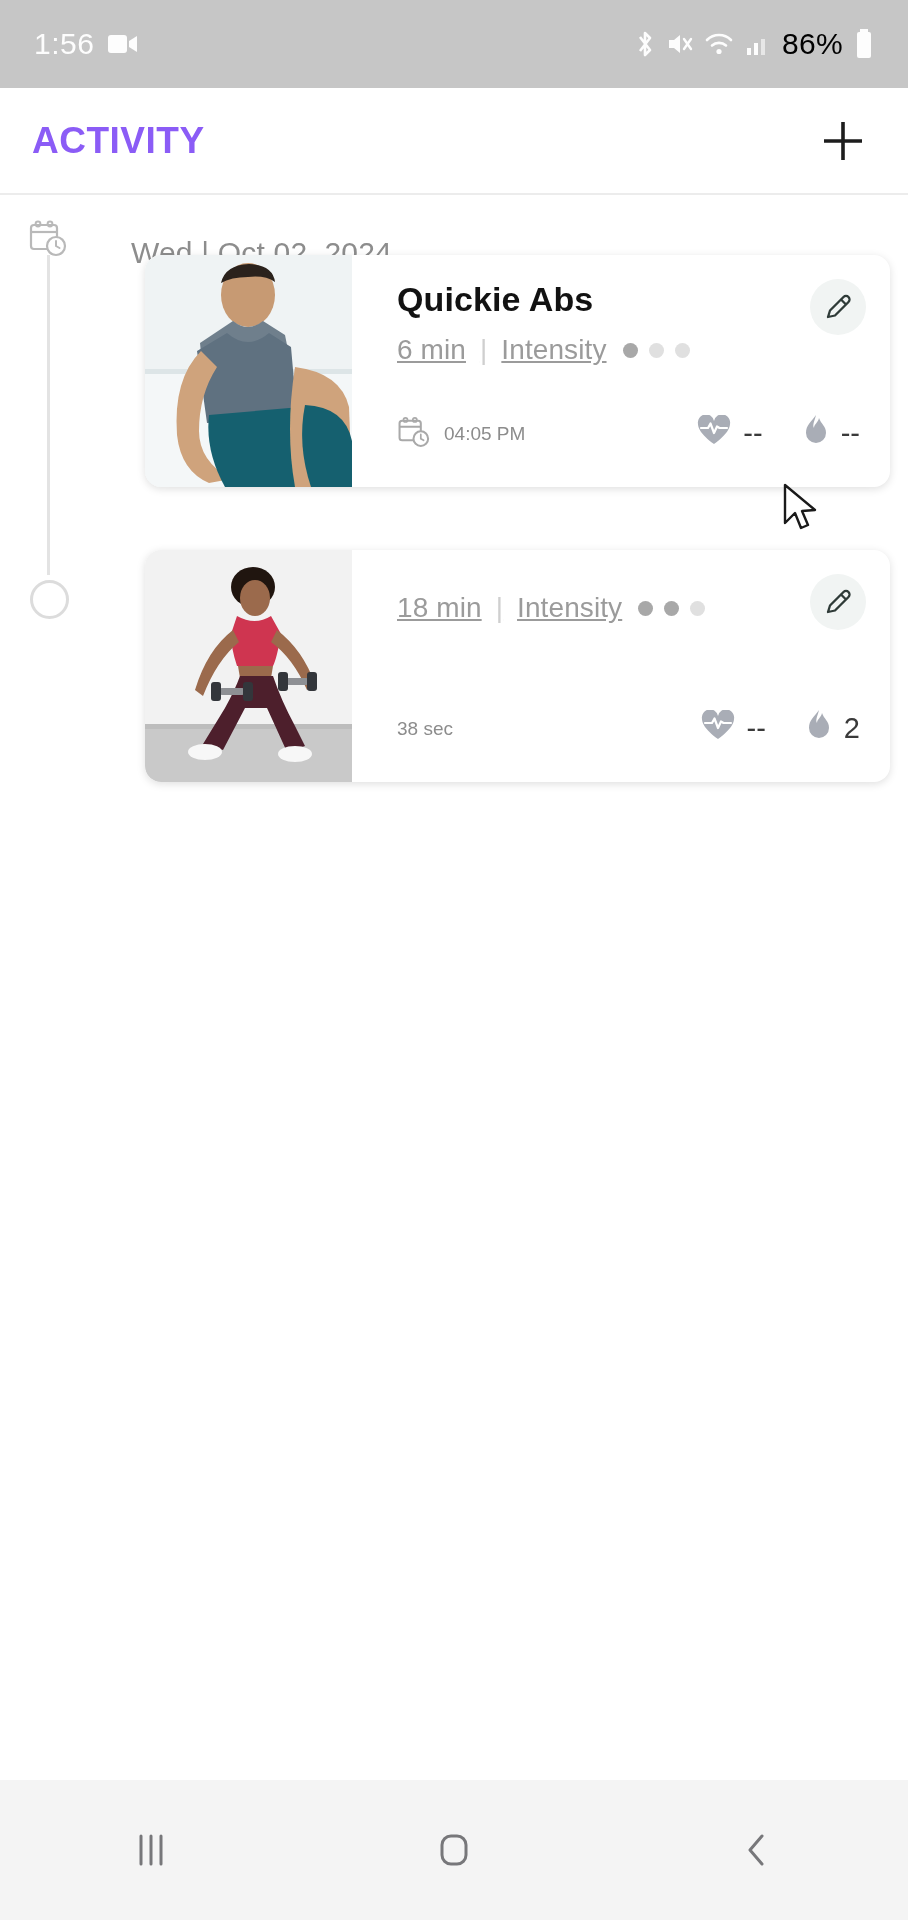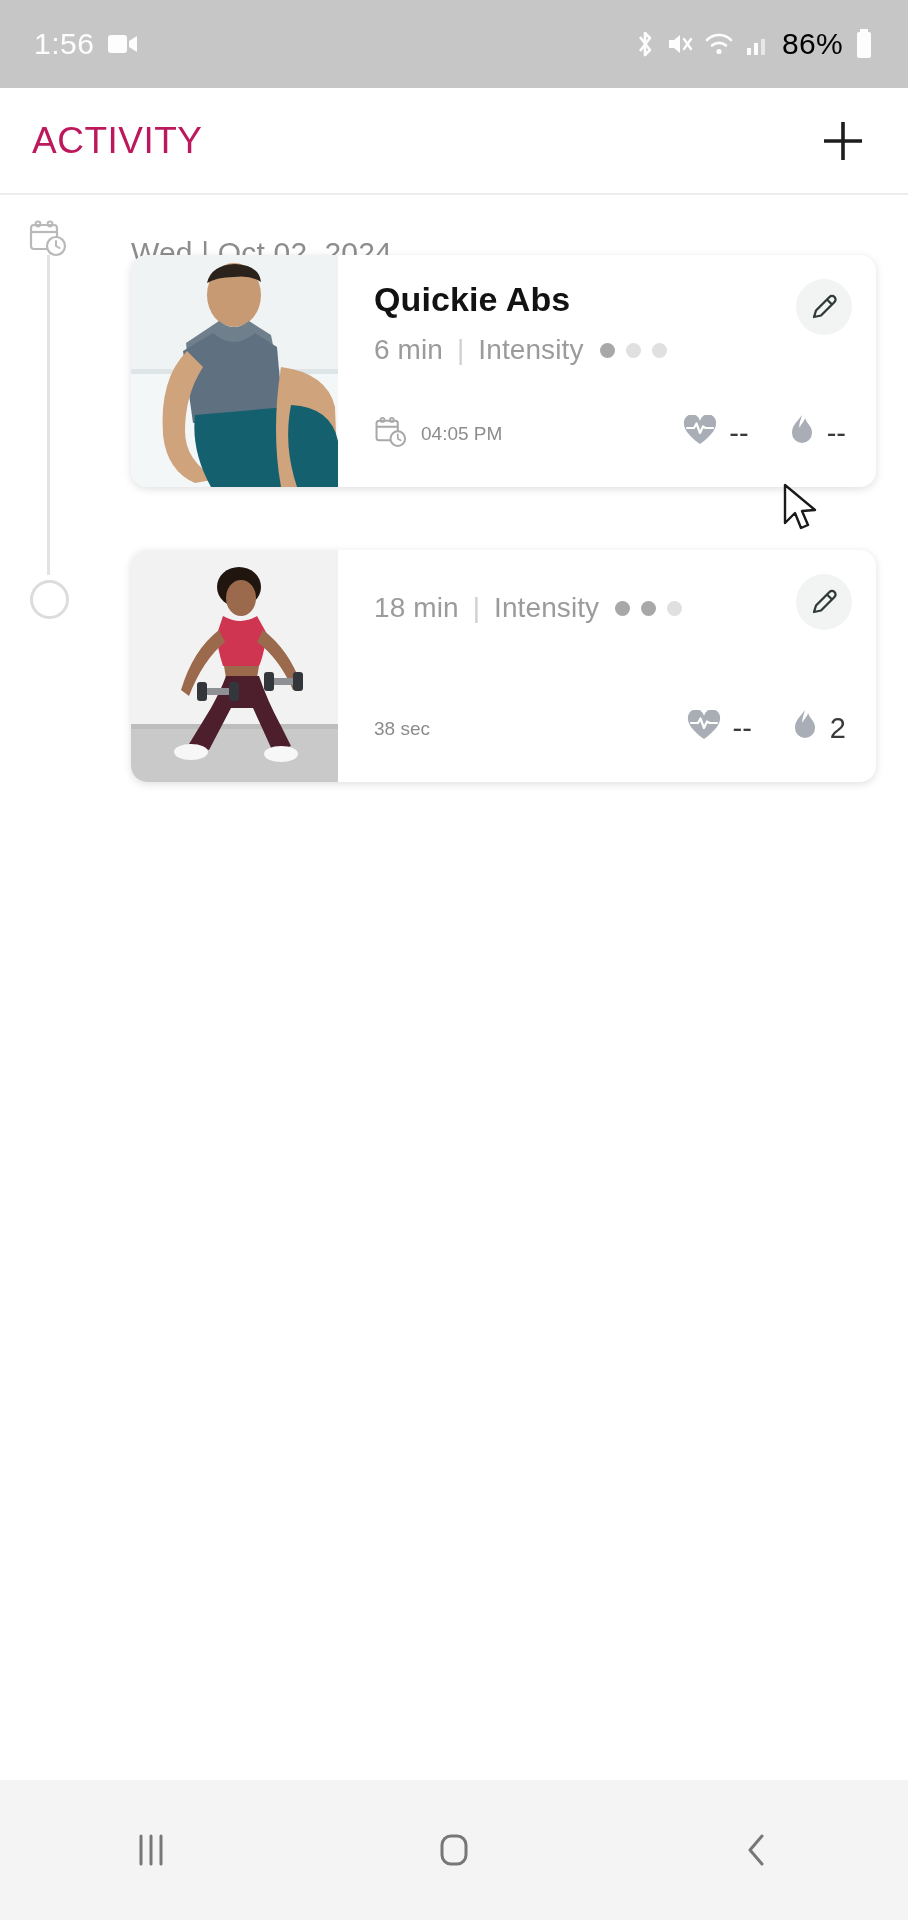--- a/index.html
+++ b/index.html
@@ -37,8 +37,8 @@
     border-bottom: 2px solid #ececec;
   }
   .app-title {
-    font-size: 37px; font-weight: normal;
-    letter-spacing: .5px; color: #be185d;
+    font-size: 37px; font-weight: bold;
+    letter-spacing: .5px; color: #8b5cf6;
   }
   .add-btn {
     margin-left: auto;

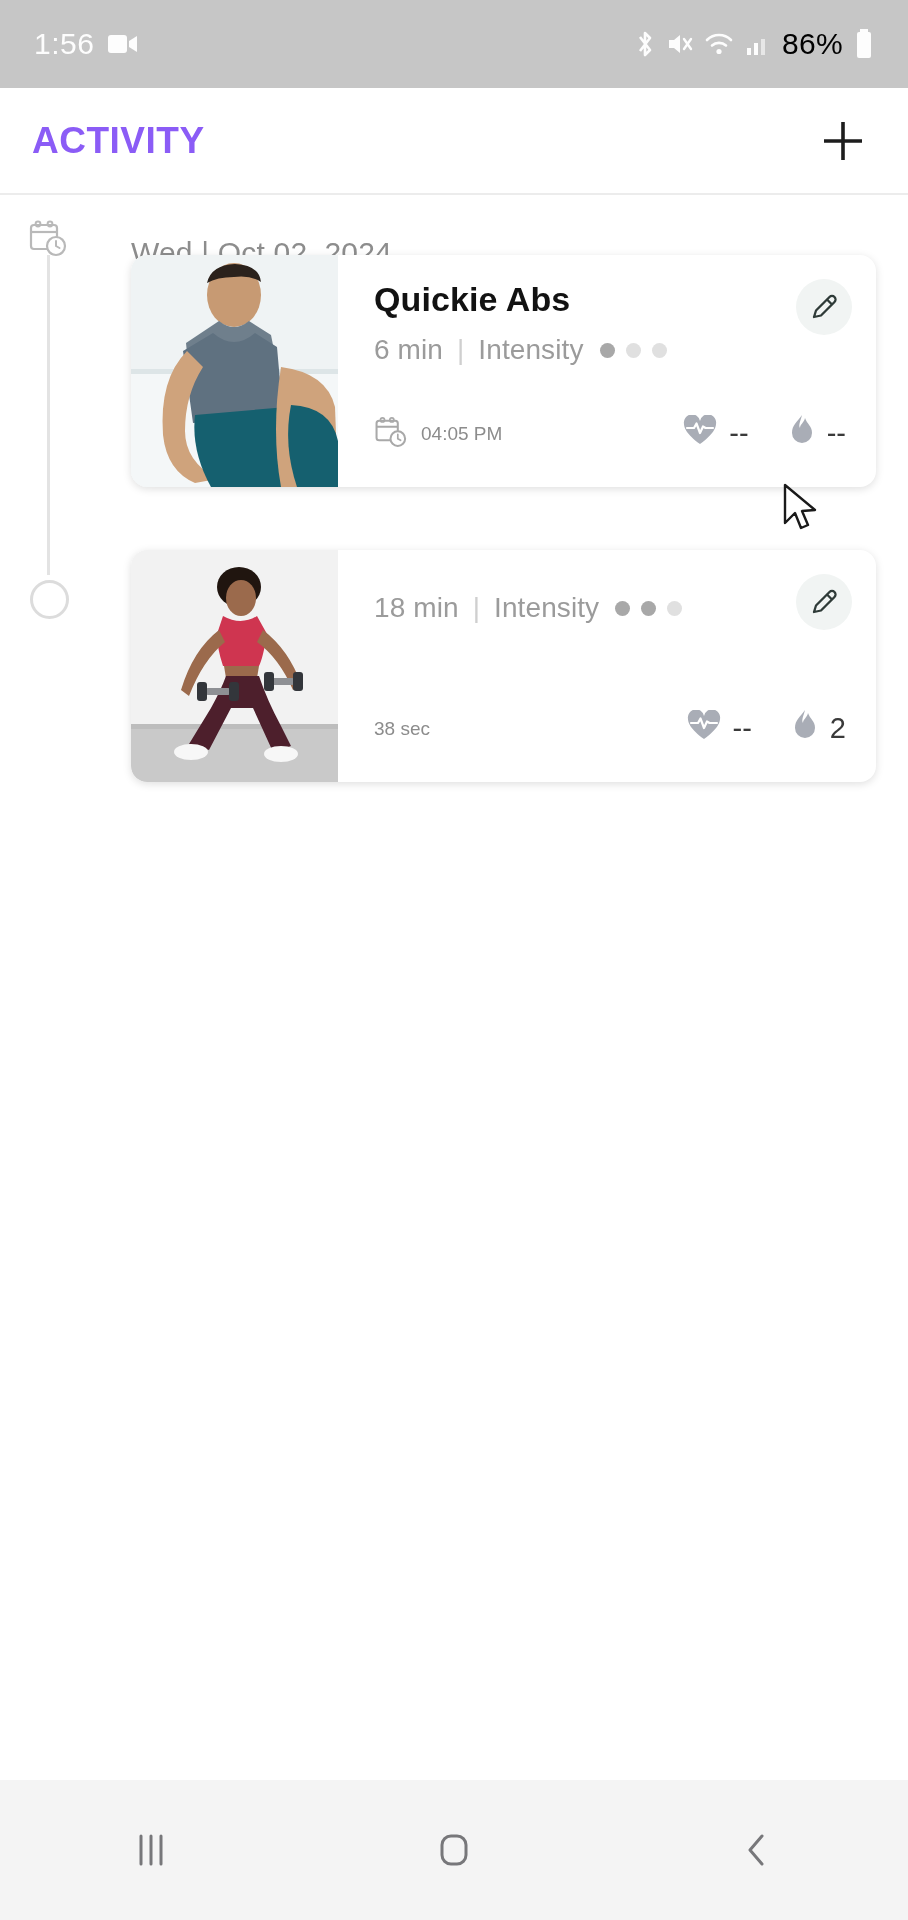--- a/index.html
+++ b/index.html
@@ -71,12 +71,12 @@
 
   
   .card {
-    position: absolute; left: 131px;
+    position: absolute; left: 145px;
     width: 745px; height: 232px;
     background: #ffffff;
     border-radius: 16px;
     box-shadow: 0 2px 9px rgba(0,0,0,0.13);
-    display: flex; overflow: hidden;
+    display: flex; overflow: hidden; gap: 9px;
   }
   #card-0 { top: 60px; }
   #card-1 { top: 355px; }

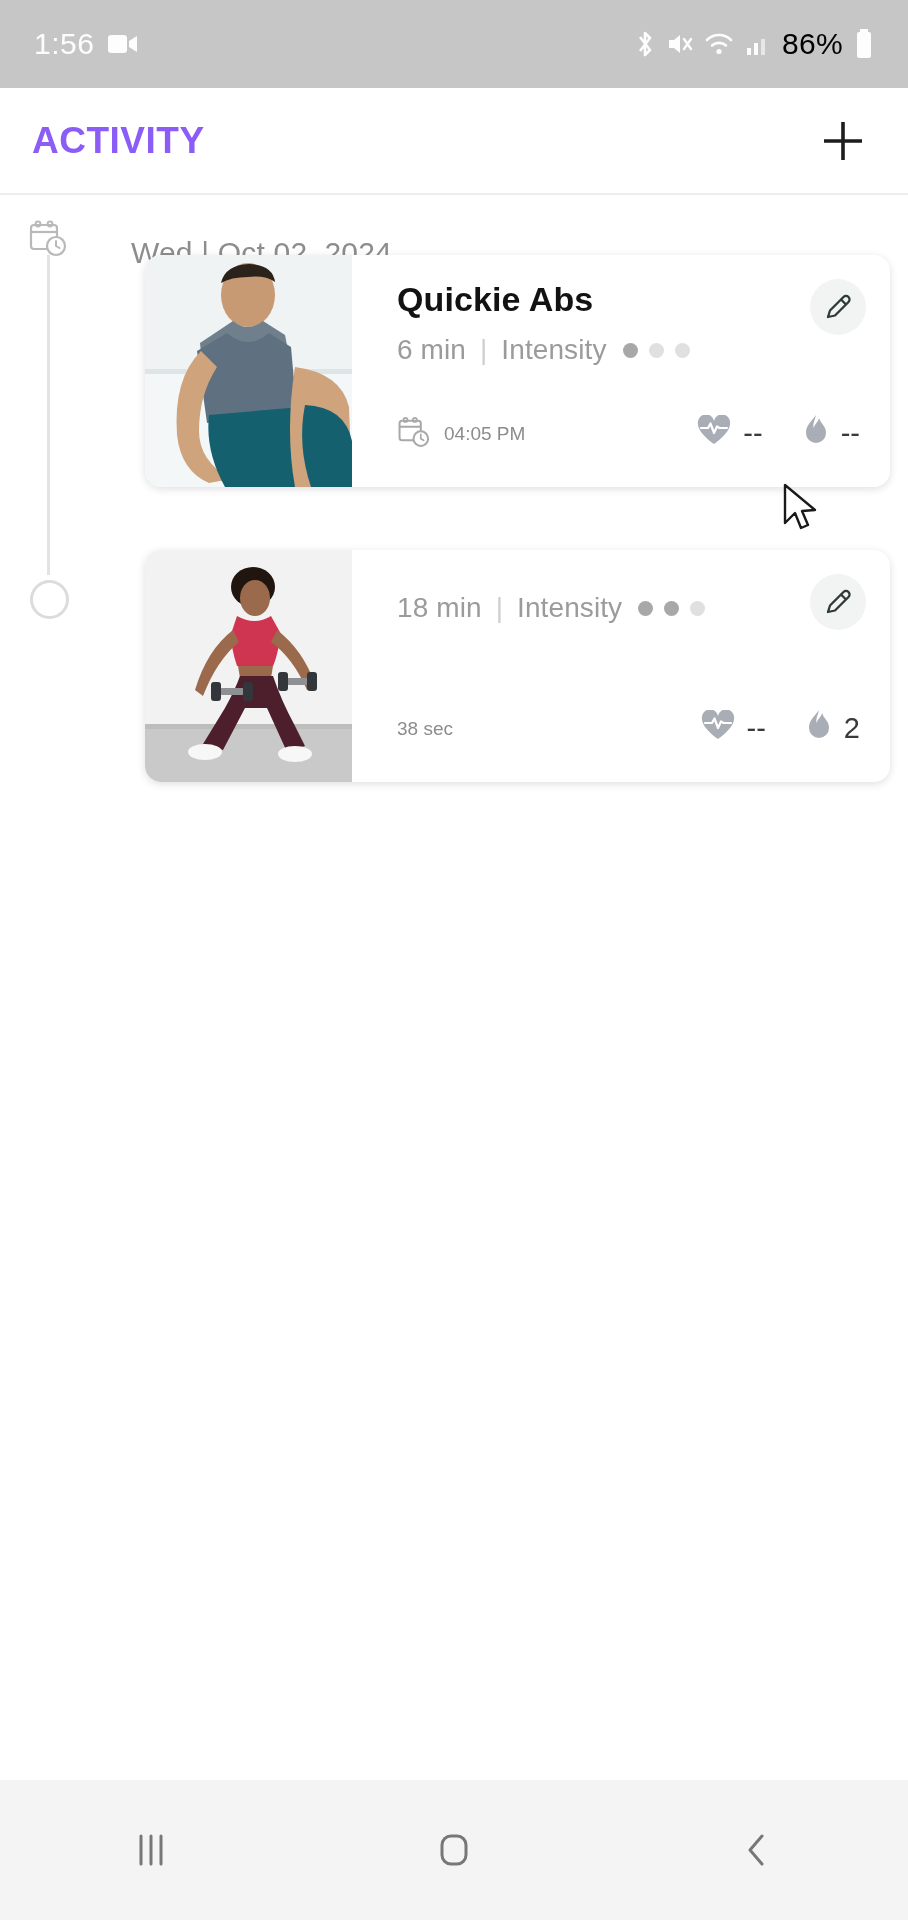--- a/index.html
+++ b/index.html
@@ -100,6 +100,7 @@
     font-size: 28px; color: #9b9b9b;
     display: flex; align-items: center; gap: 0px;
     letter-spacing: .1px;
+    text-decoration: underline;
   }
   .sub-sep { margin: 0 14px; color: #cfcfcf; }
   .dots { display: inline-flex; align-items: center; gap: 11px; margin-left: 16px; }

